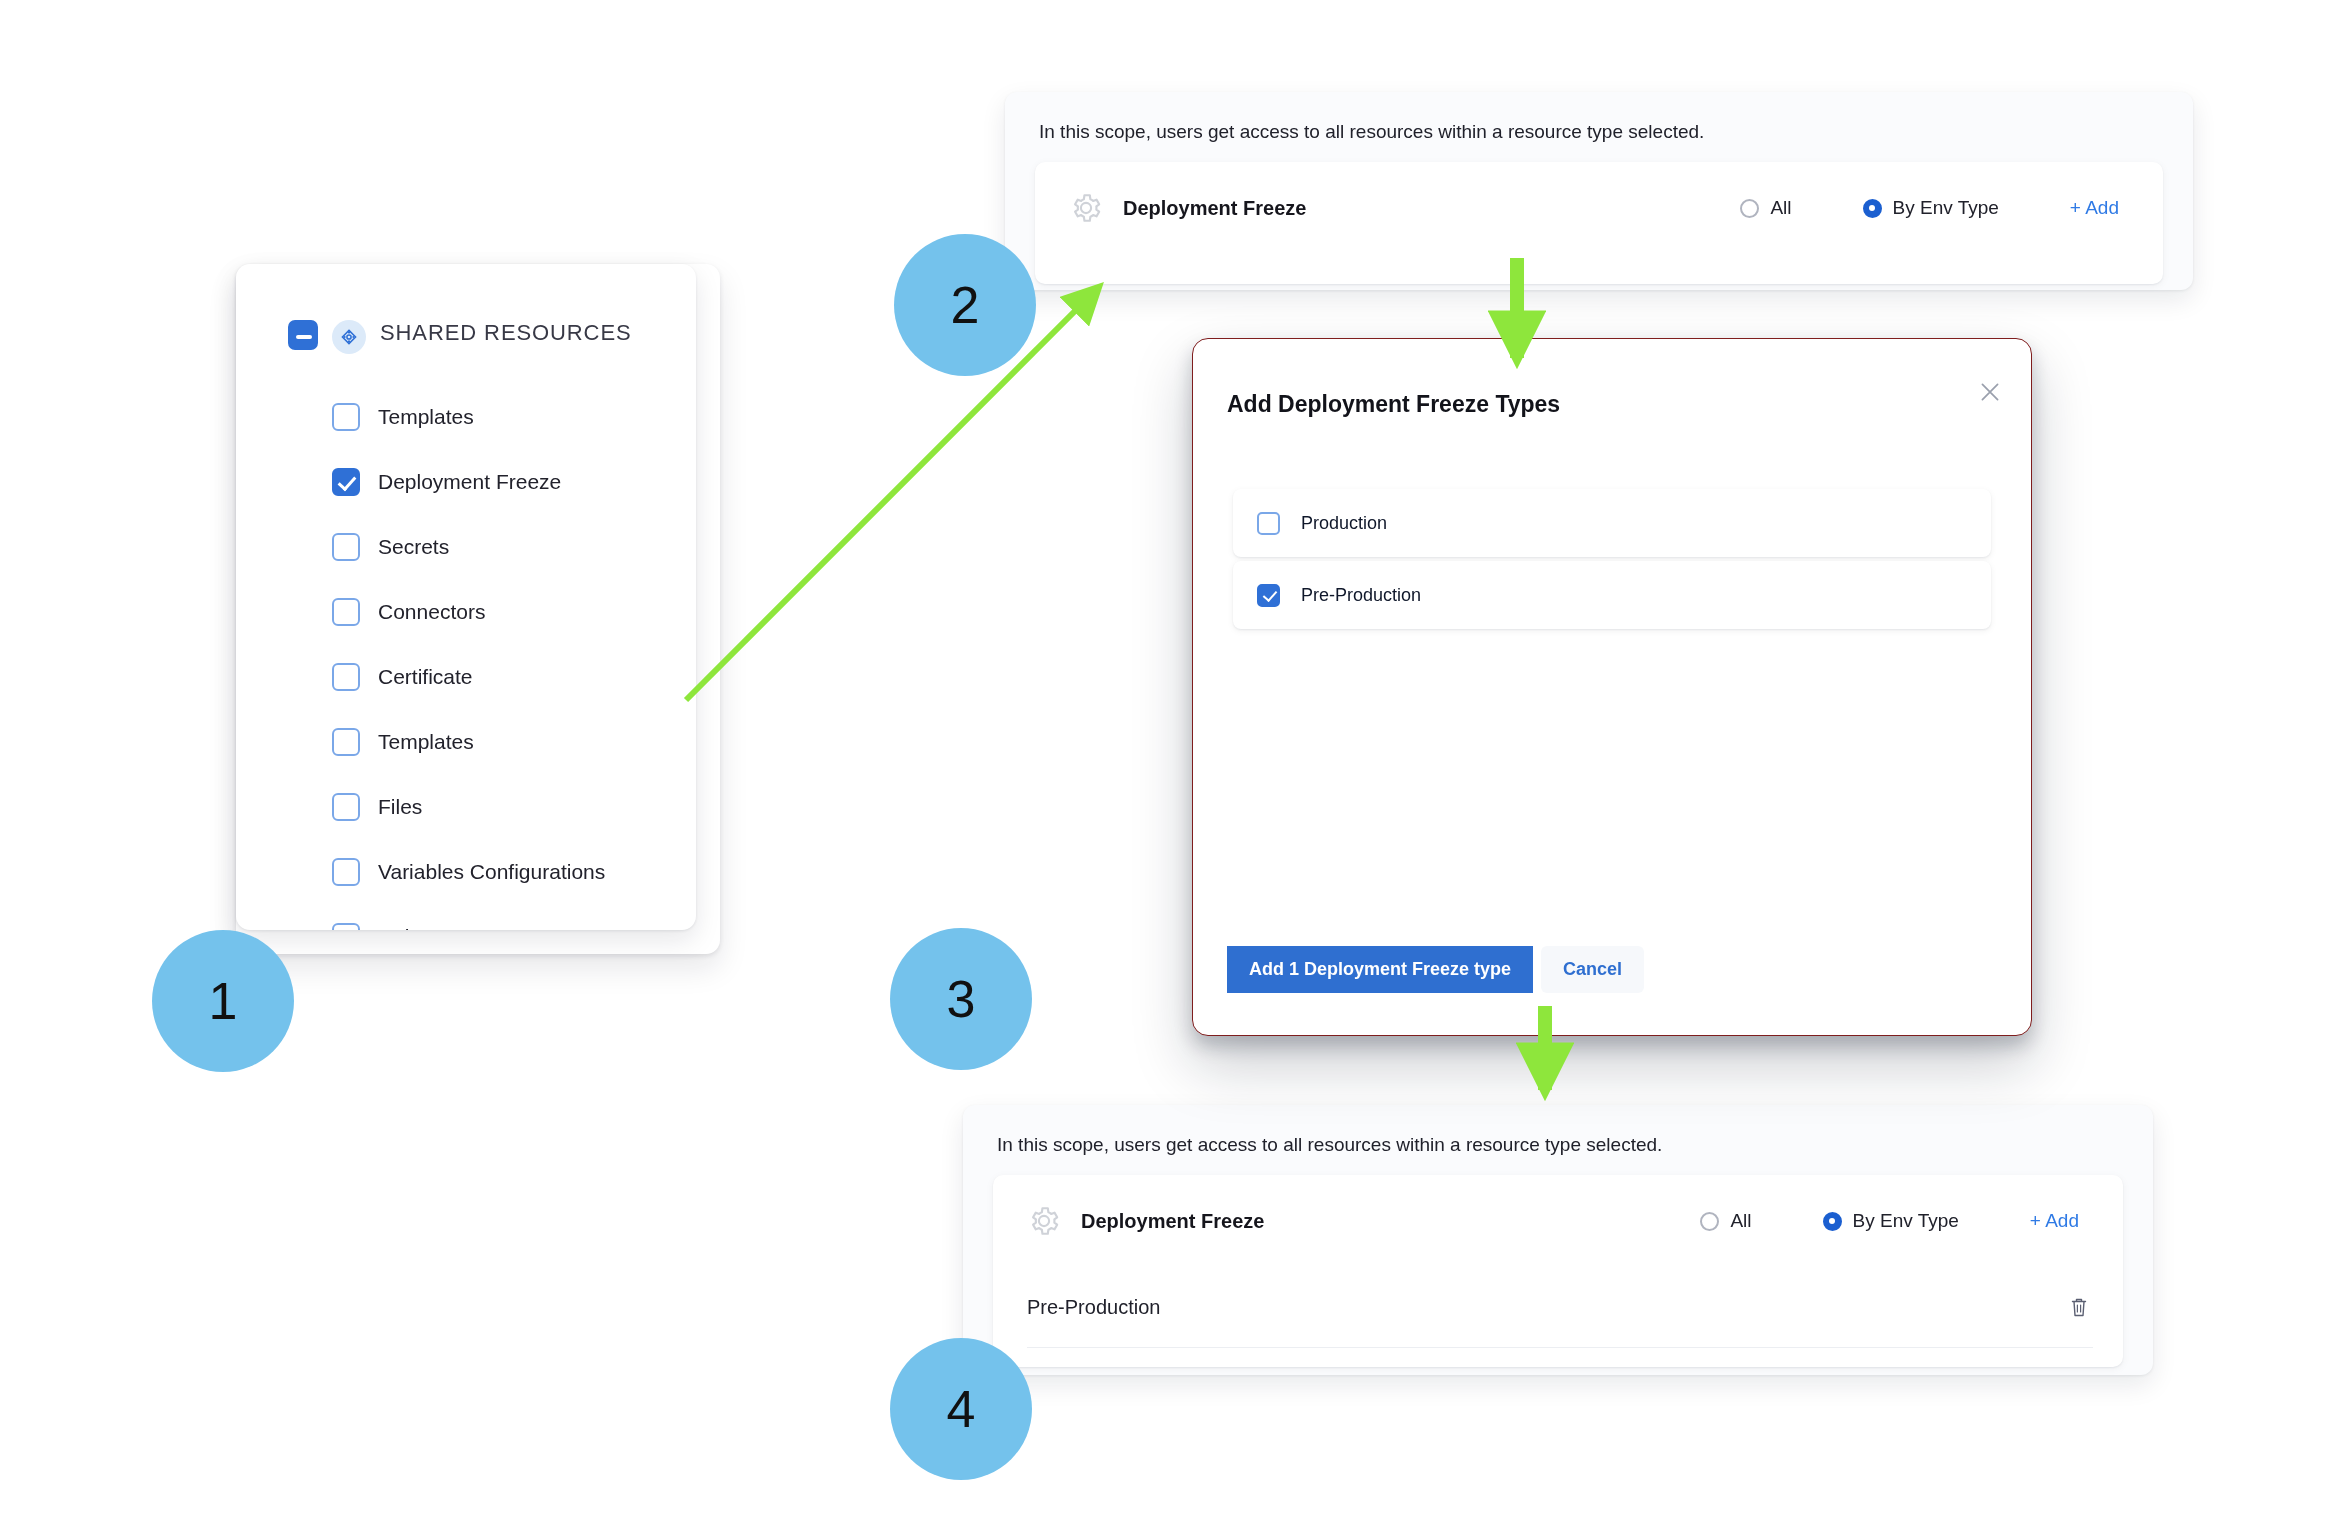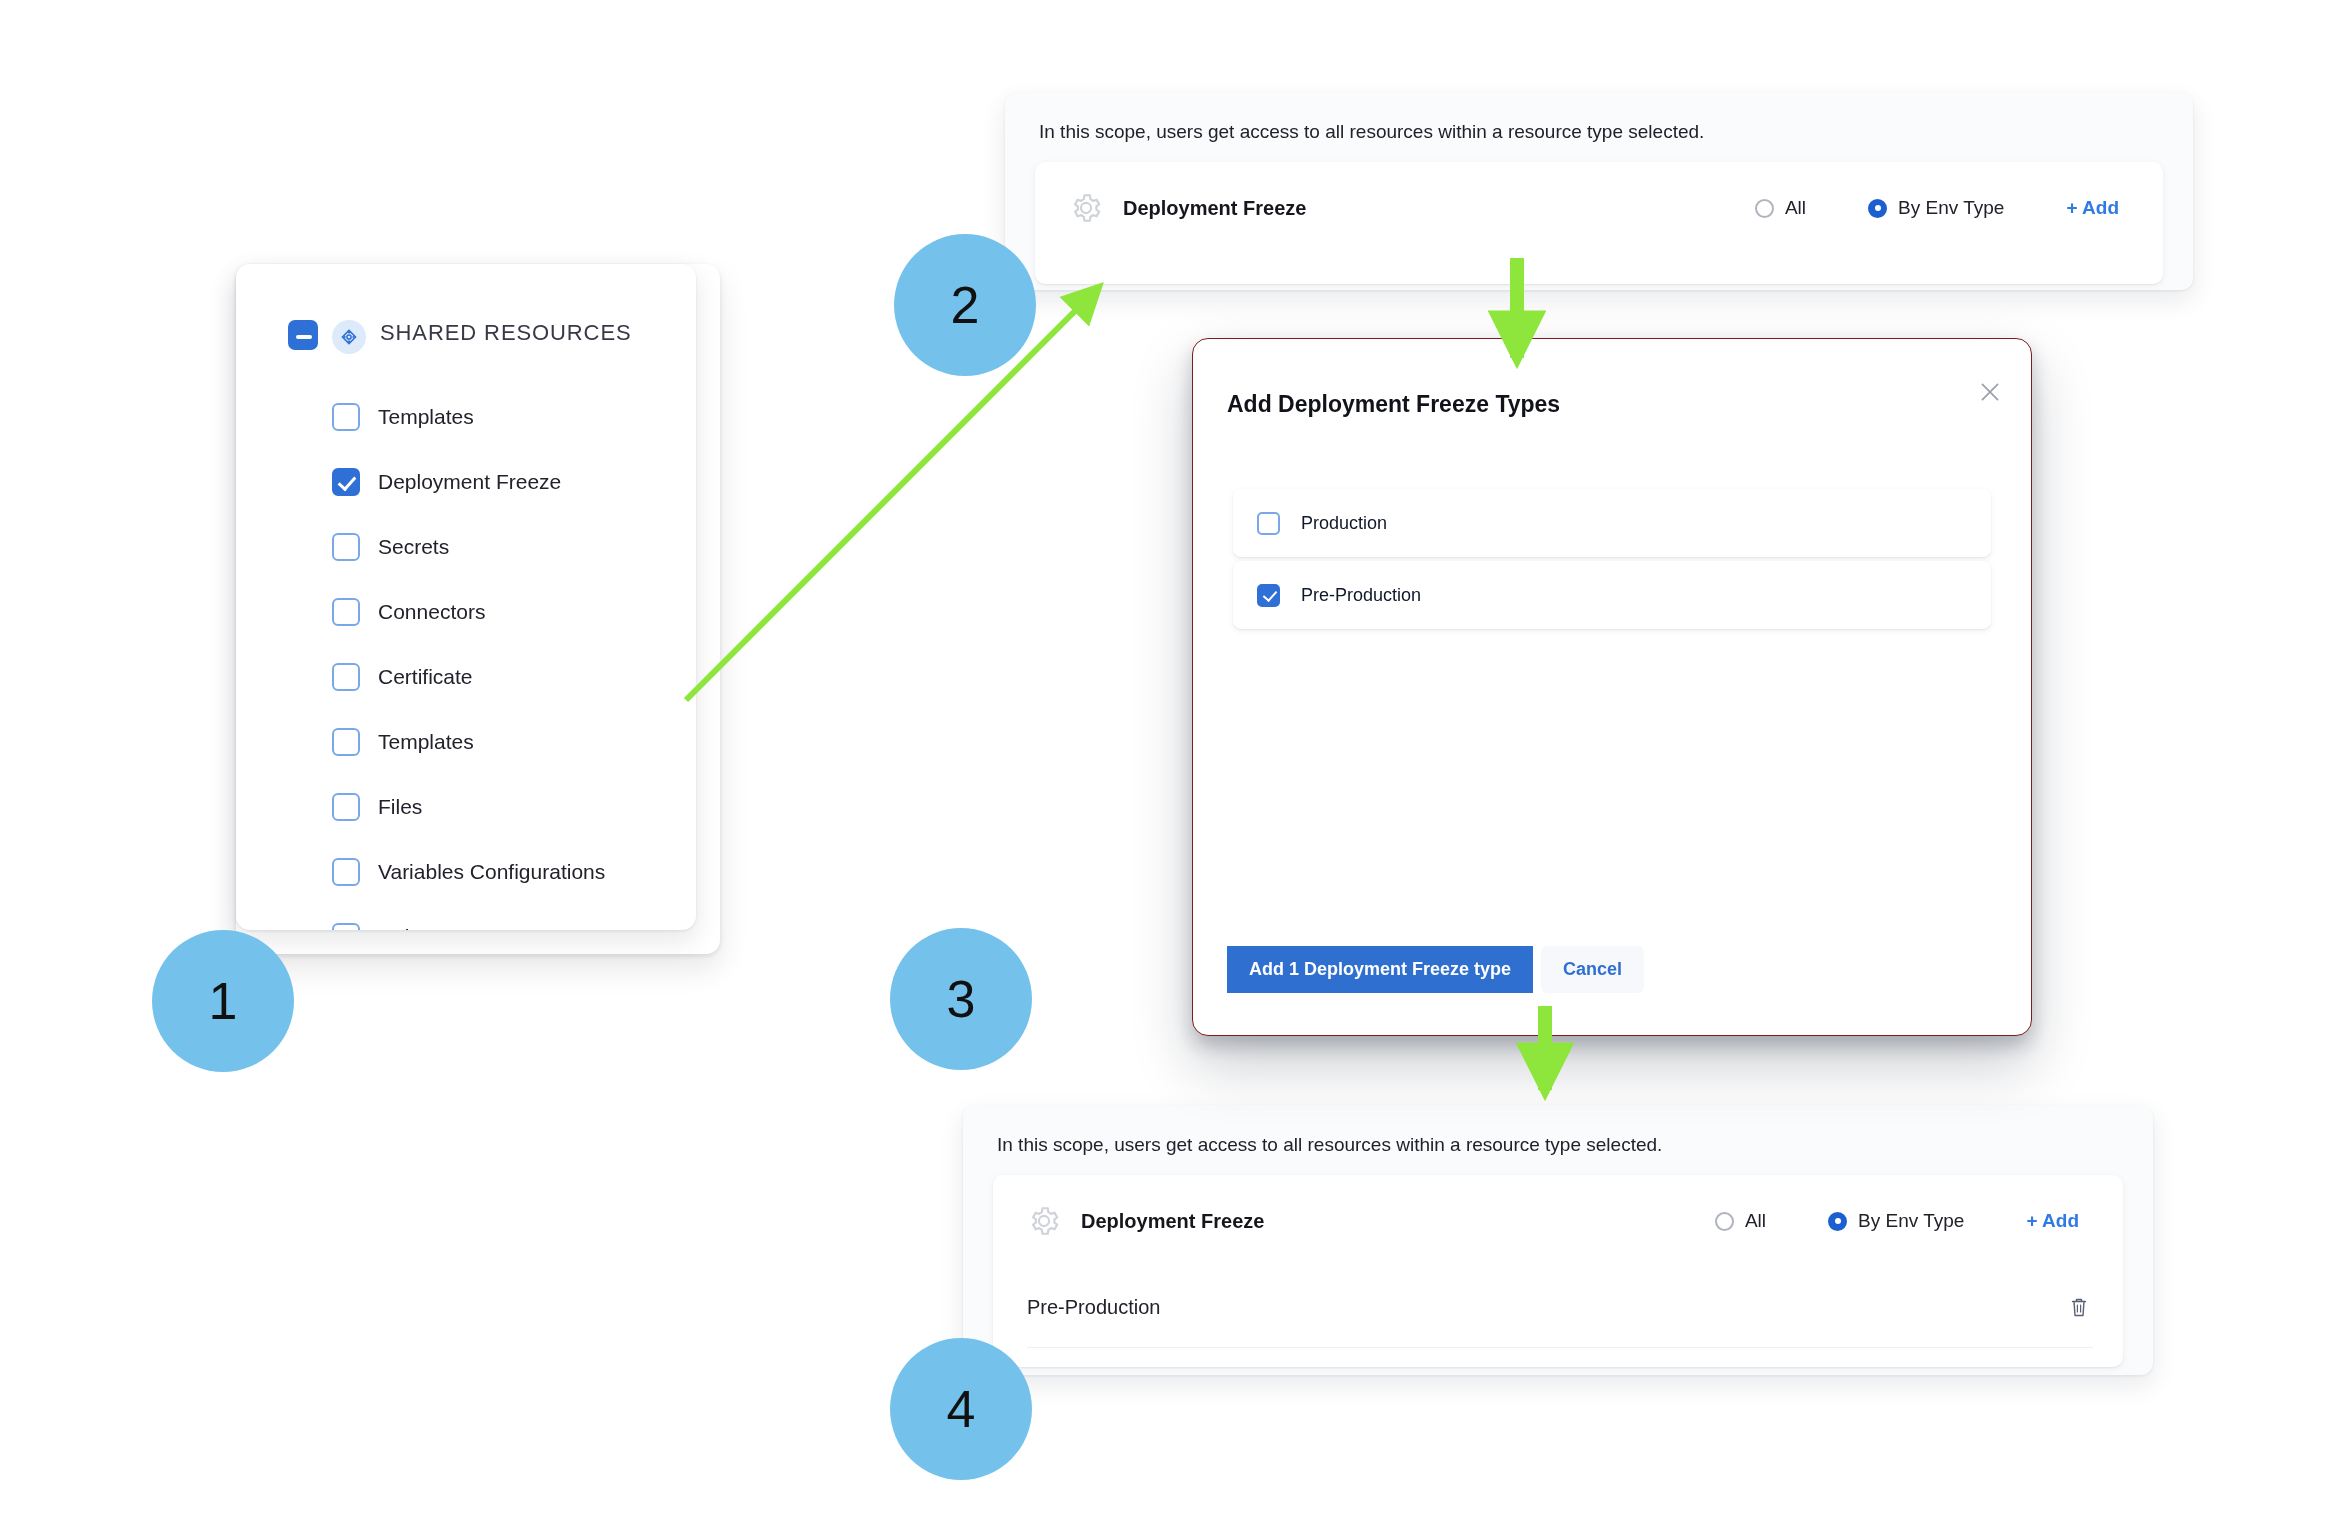--- a/index.html
+++ b/index.html
@@ -165,6 +165,7 @@
     margin-left: auto;
     display: flex;
     align-items: flex-start;
+    gap: 9px;
   }
   .radio-group {
     display: flex;

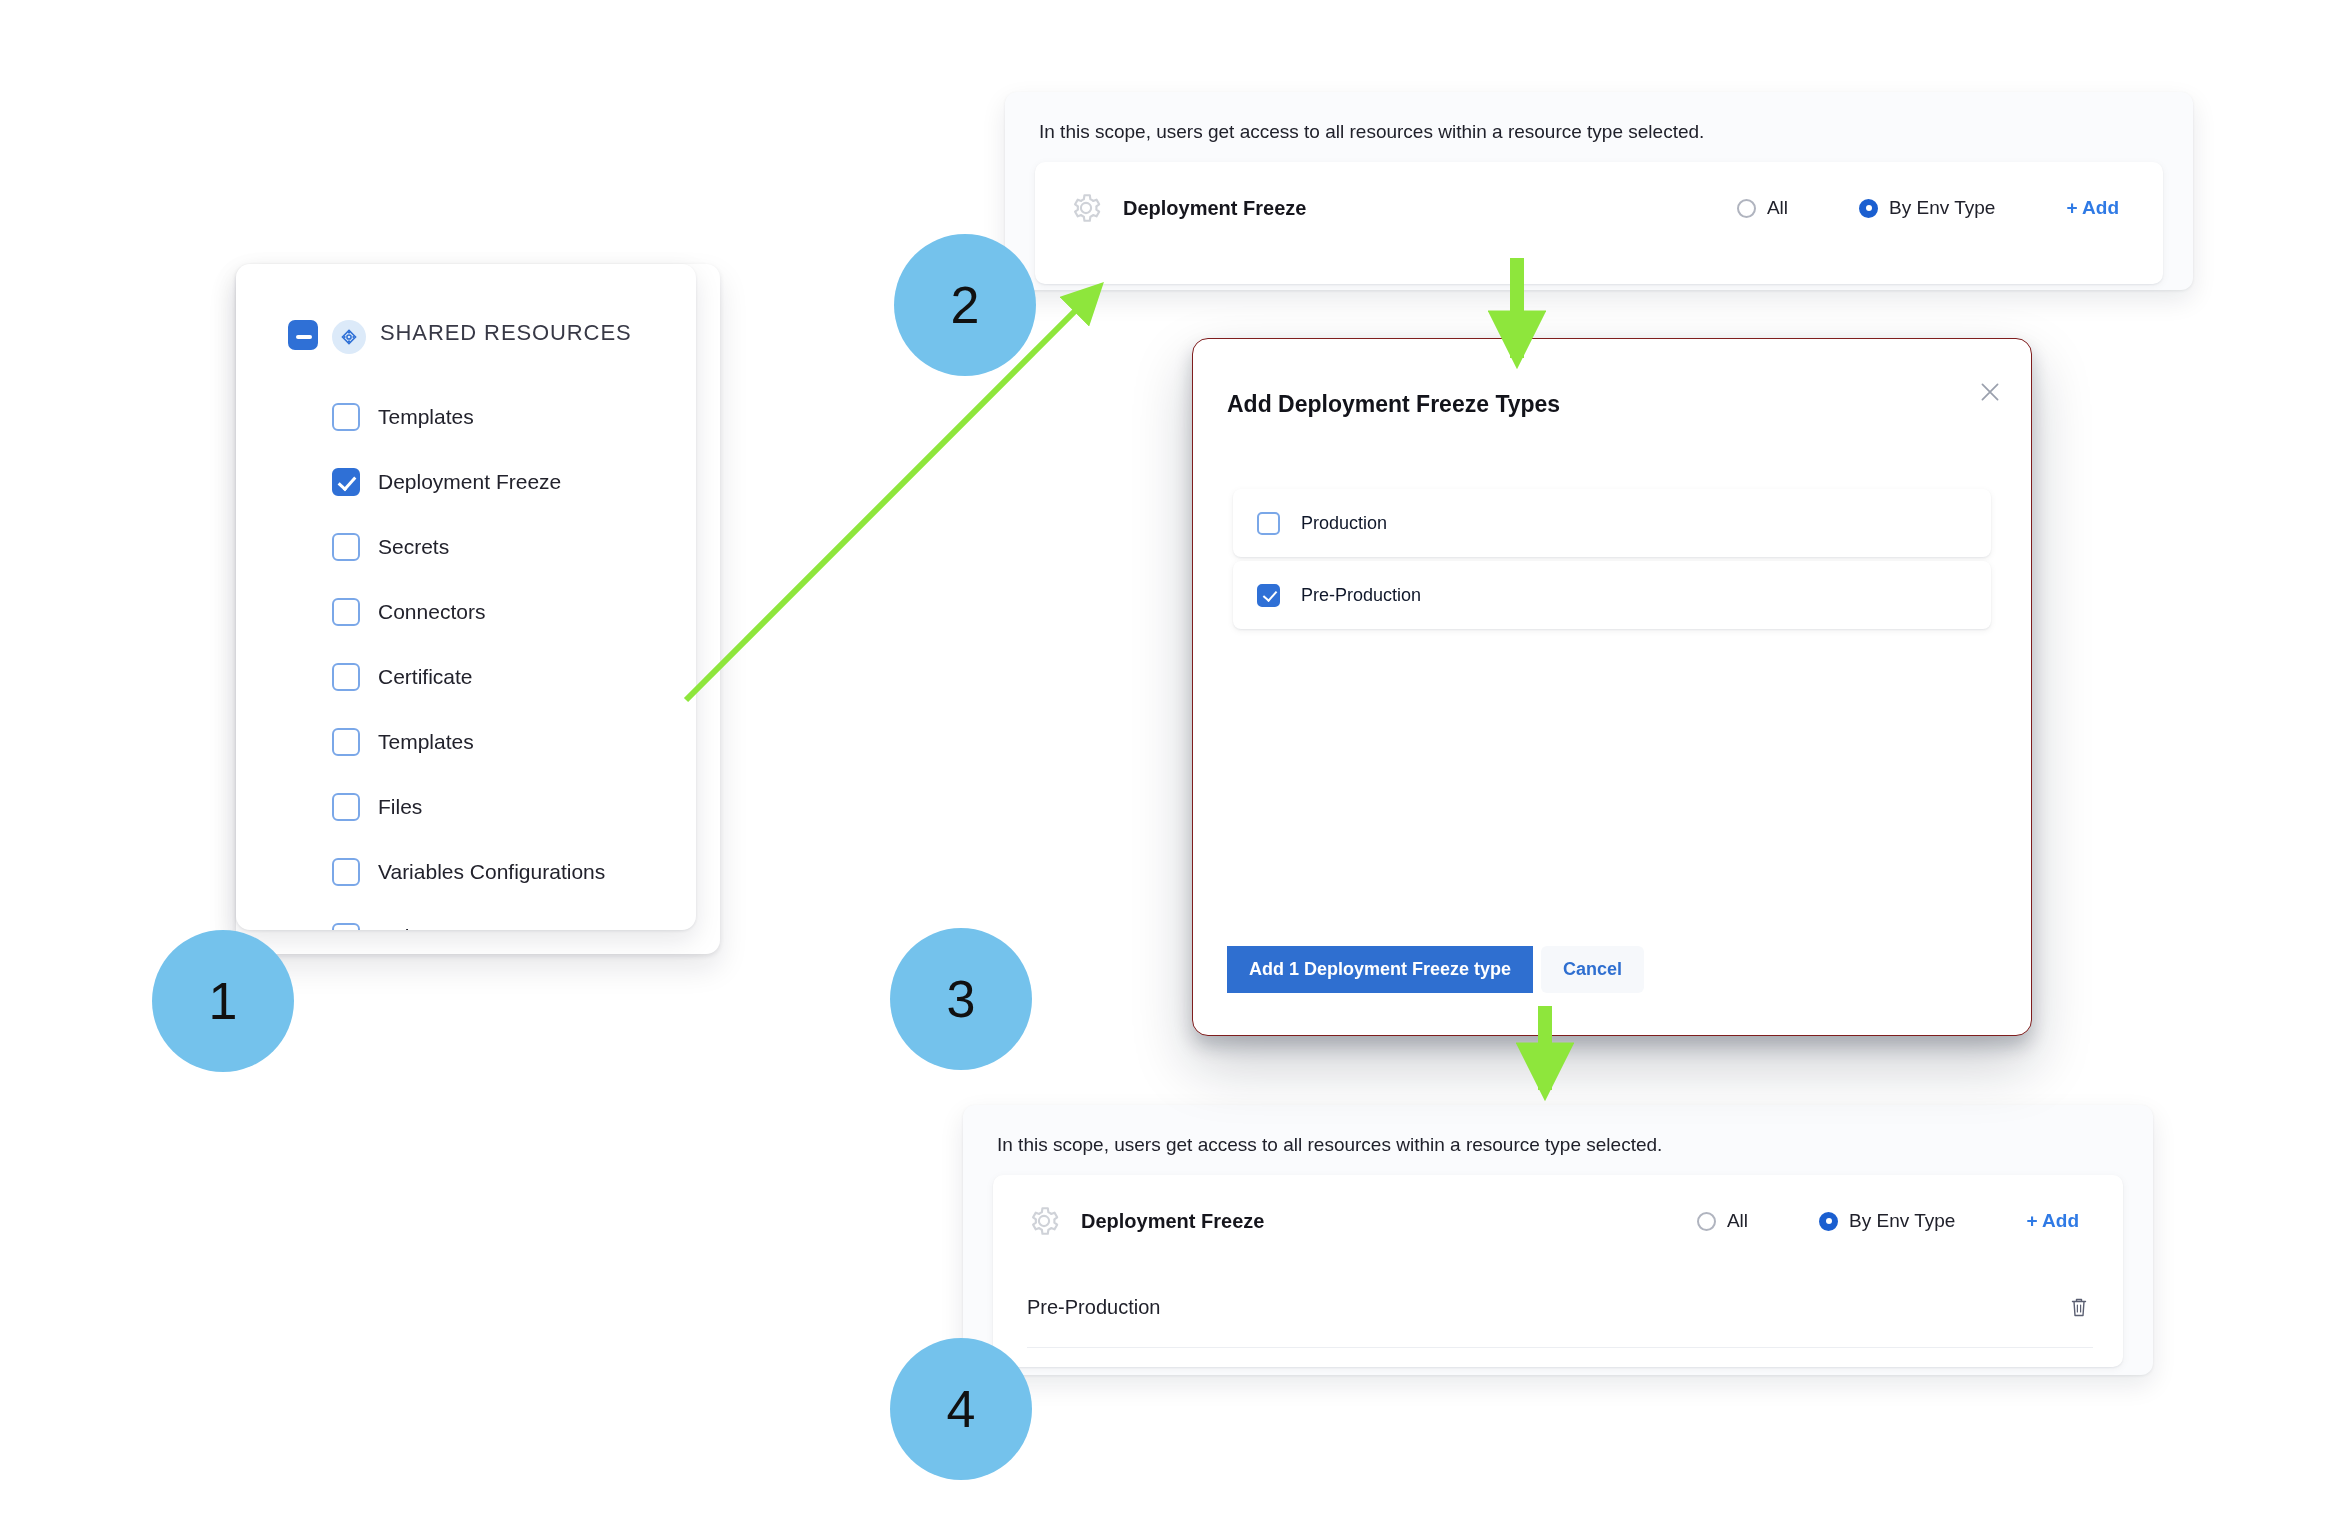--- a/index.html
+++ b/index.html
@@ -200,7 +200,7 @@
   }
   .add-link {
     font-size: 19px;
-    font-weight: 700;
+    font-weight: 400;
     color: #2f7ae5;
     padding-right: 44px;
     cursor: pointer;

